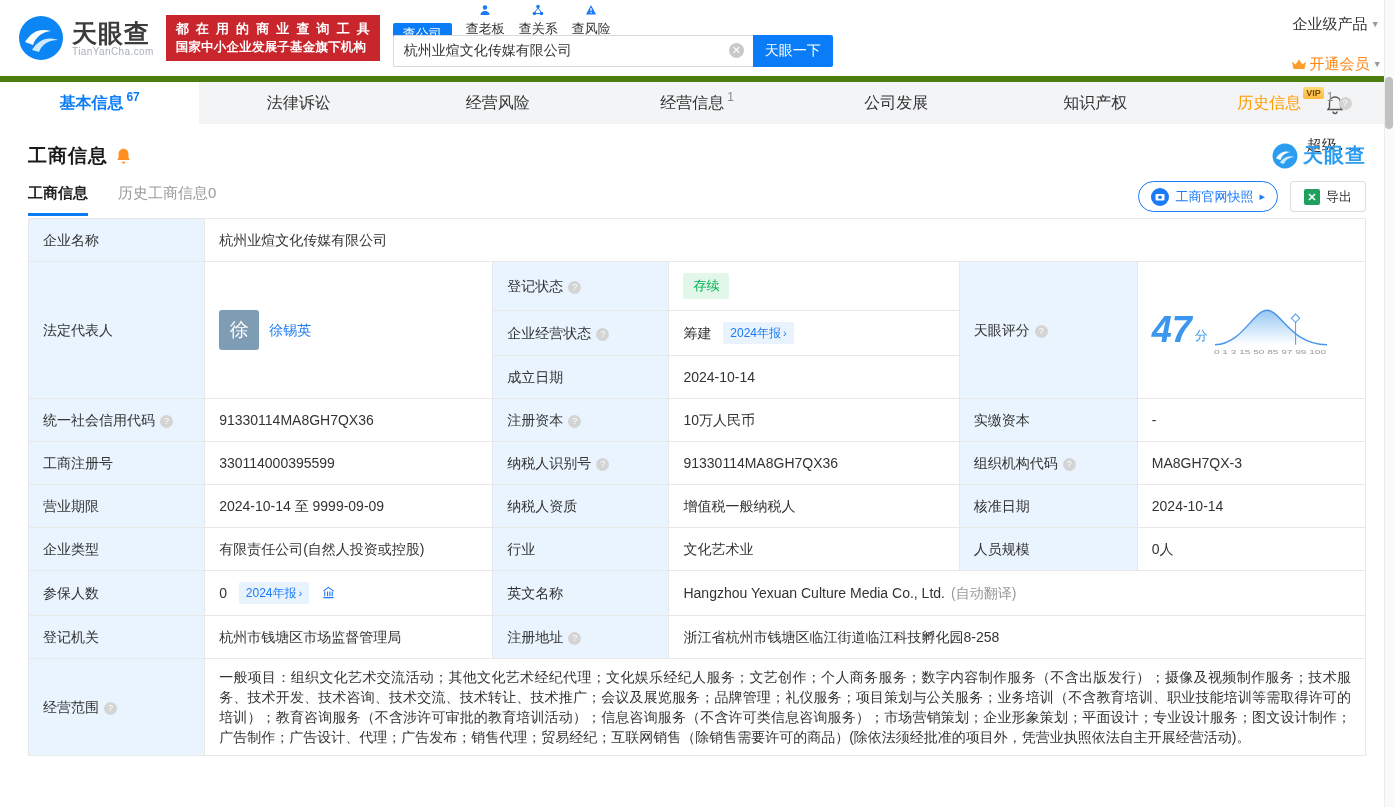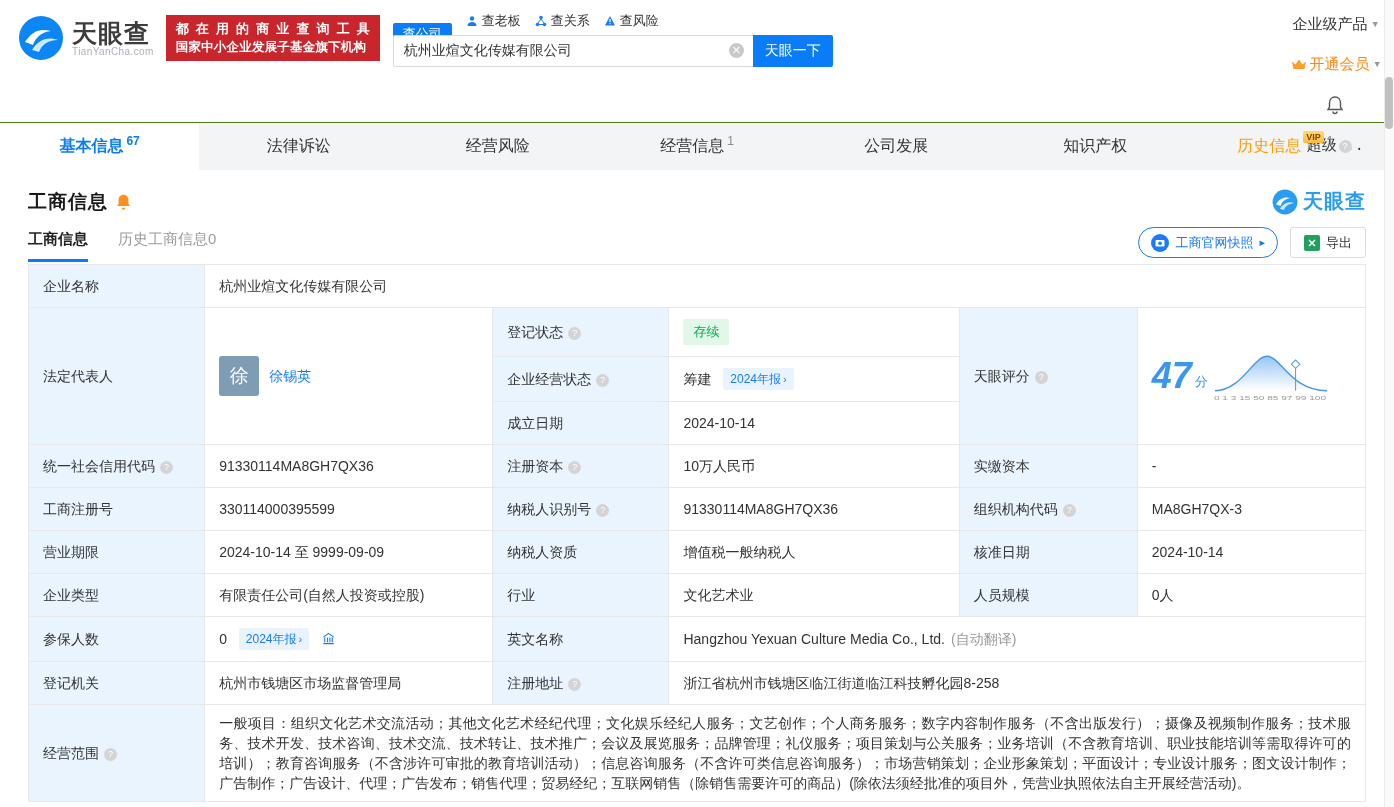--- a/index.html
+++ b/index.html
@@ -17,7 +17,7 @@
   .search-area { margin-left:13px; flex:none; }
   .search-tabs { display:flex; align-items:center; gap:14px; height:23px; font-size:13px; margin-bottom:3px; }
   .stab-active { background:#0a7cf8; color:#fff; padding:2px 10px; border-radius:2px; cursor:pointer;margin-top:27px; }
-  .stab { display:inline-flex; align-items:center; gap:4px; color:#333; cursor:pointer; }
+  .stab { display:inline-flex; align-items:center; gap:4px; color:#333; cursor:pointer;flex-direction:column; }
   .search-bar { display:flex; }
   .search-input-wrap { position:relative; width:360px; }
   .search-input { width:100%; height:32px; border:1px solid #d9d9d9; border-right:none; border-radius:2px 0 0 2px; padding:0 30px 0 10px; font-size:14px; color:#333; outline:none; font-family:inherit; }

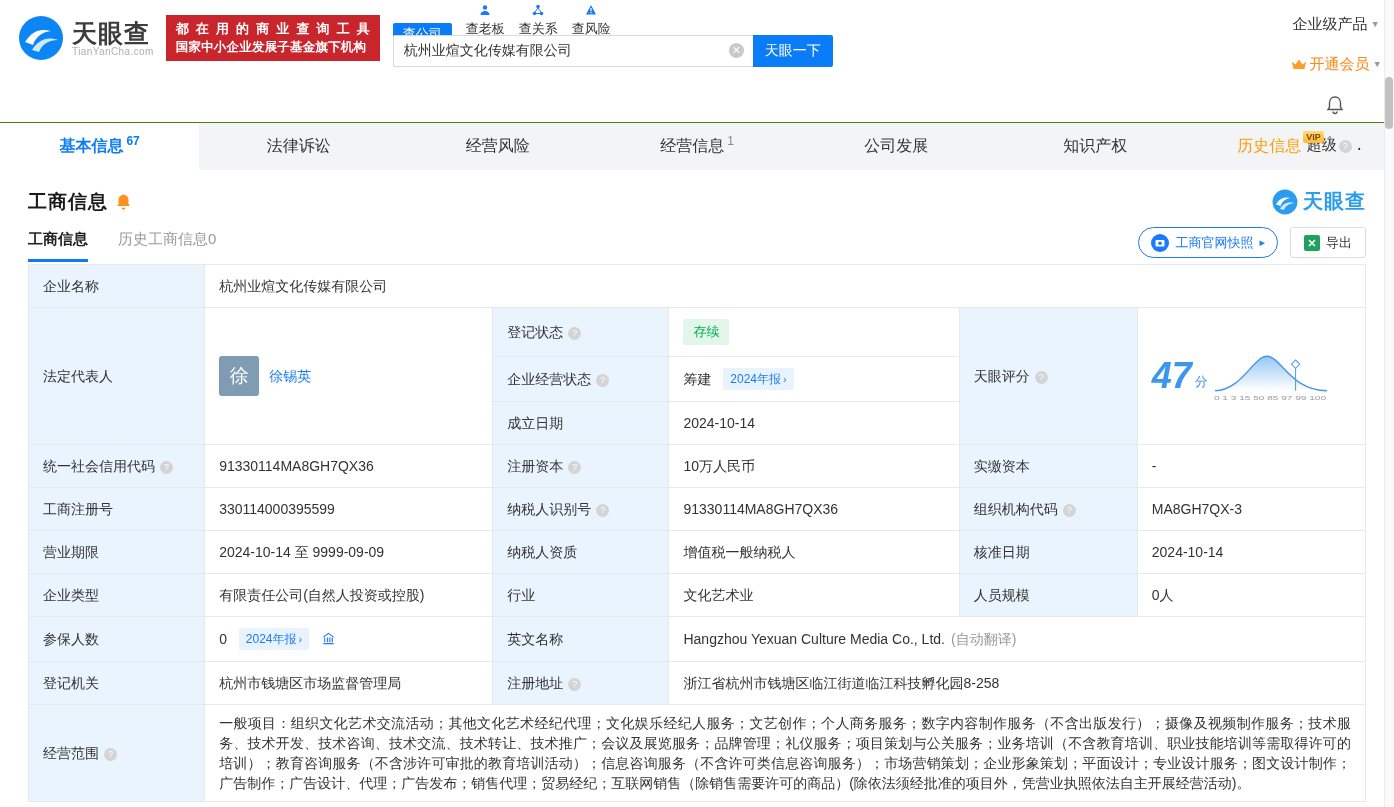--- a/index.html
+++ b/index.html
@@ -32,7 +32,7 @@
   .bell-wrap { cursor:pointer; display:inline-flex; }
 
   
-  .nav-tabs { height:48px; background:#f3f4f6; display:flex; border-top:1px solid #4d7c0f;margin-top:46px; }
+  .nav-tabs { height:48px; background:#f3f4f6; display:flex; border-top:6px solid #4d7c0f; }
   .nav-tab { flex:1; display:flex; align-items:center; justify-content:center; font-size:16px; color:#333; cursor:pointer; position:relative; }
   .nav-tab.active { background:#fff; color:#0a7cf8; font-weight:bold; }
   .cnt { font-size:12px; color:#8a8a8a; margin-left:3px; transform:translateY(-6px); }

